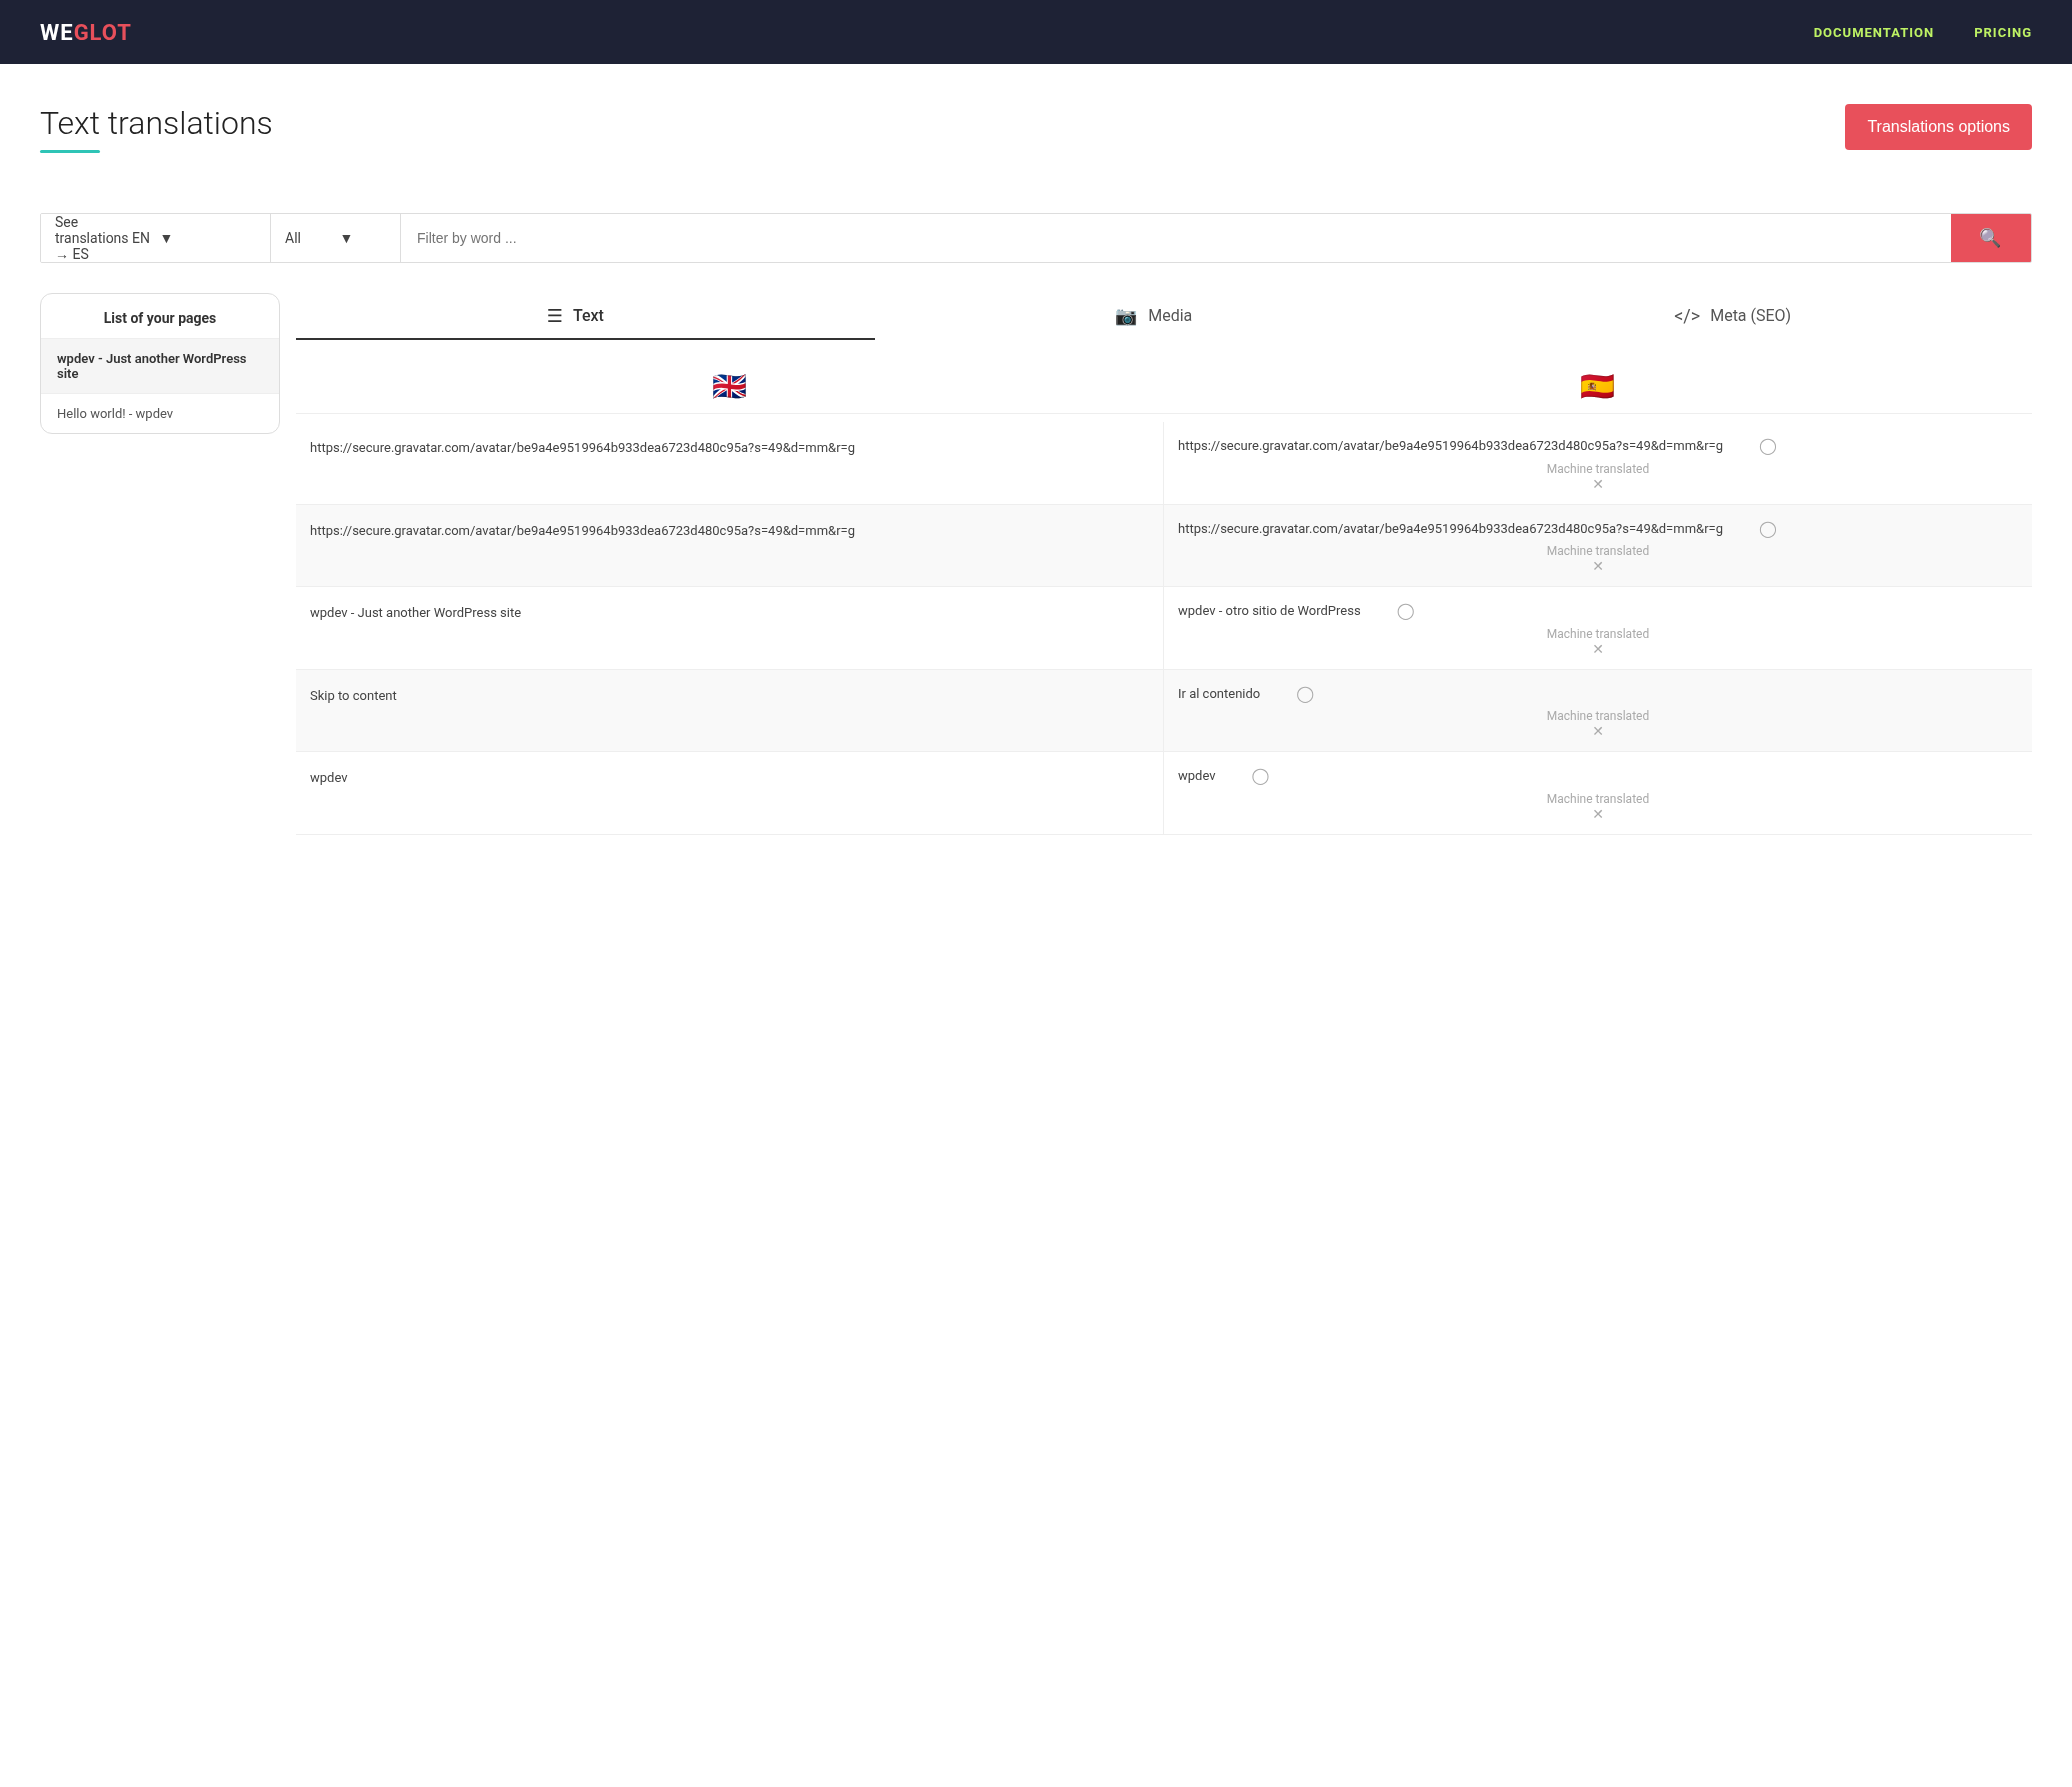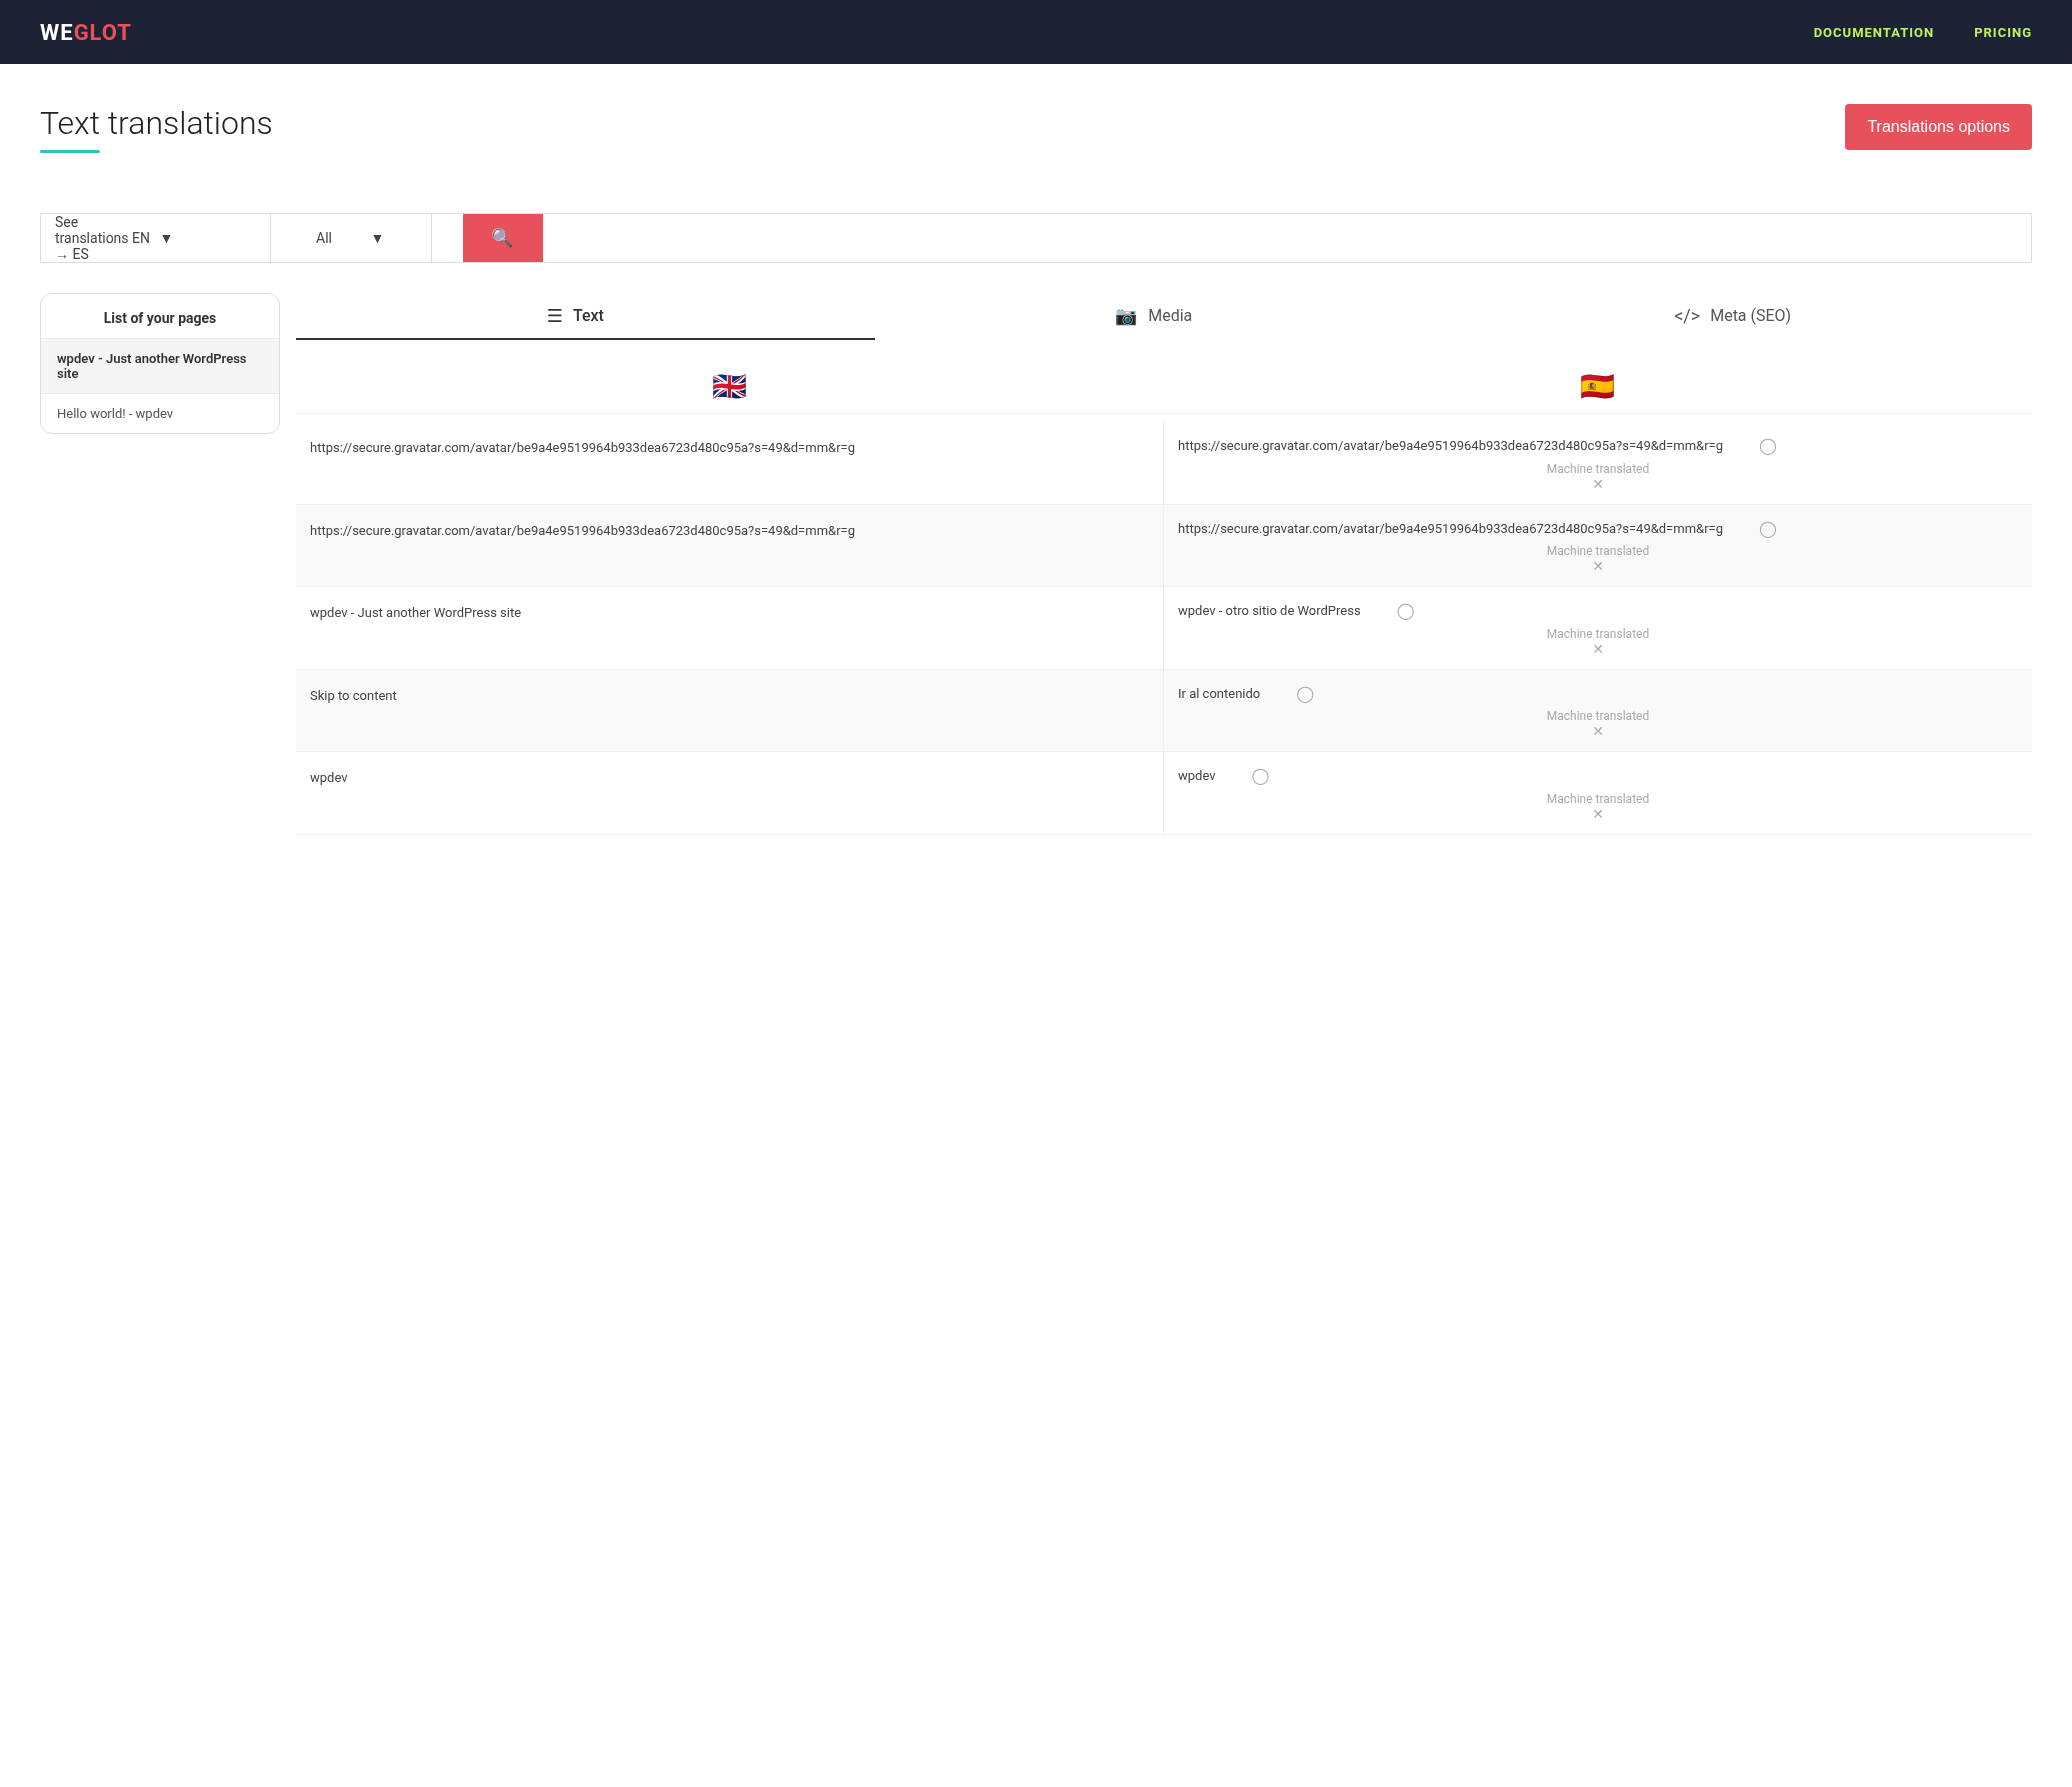--- a/index.html
+++ b/index.html
@@ -97,7 +97,6 @@
       border-radius: 2px;
       margin-bottom: 30px;
       overflow: hidden;
-      gap: 31px;
     }
     .filter-select-lang {
       display: flex;

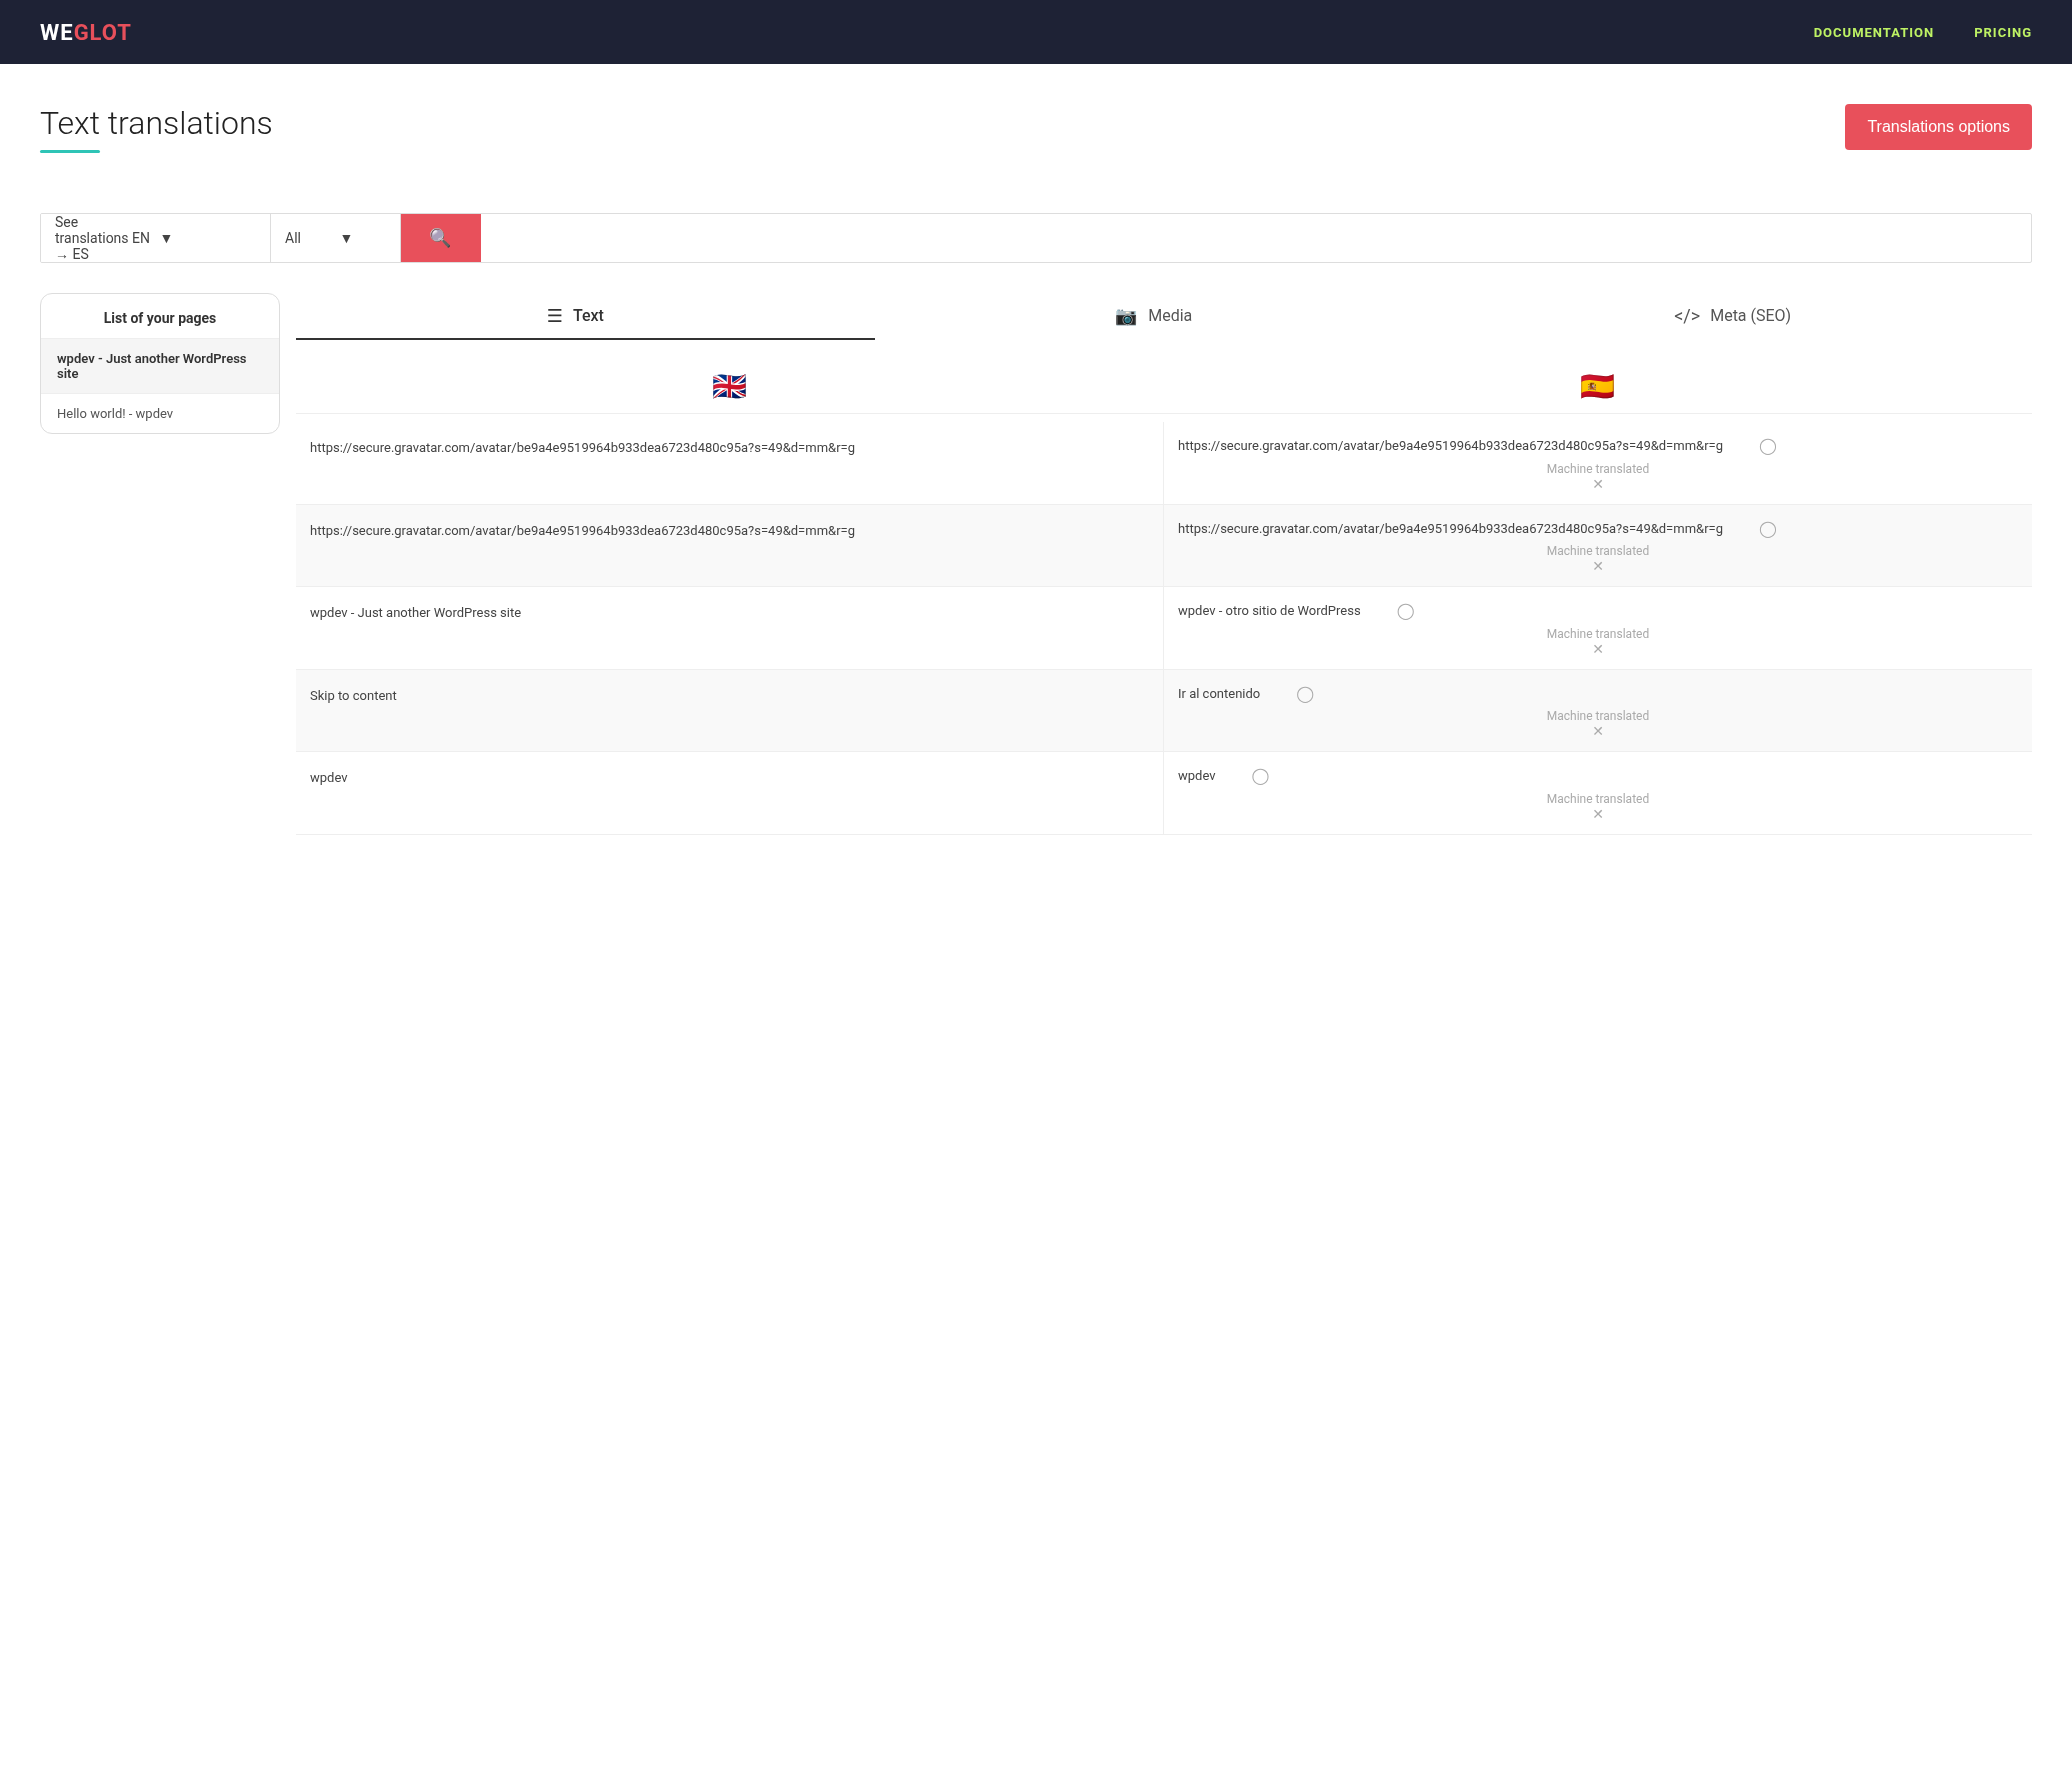--- a/index.html
+++ b/index.html
@@ -312,6 +312,7 @@
       <span>All</span>
       <span class="filter-arrow">▼</span>
     </div>
+    <input class="filter-input" type="text" placeholder="Filter by word ..." style="">
     <button class="filter-search-btn">
       <span>🔍</span>
     </button>

